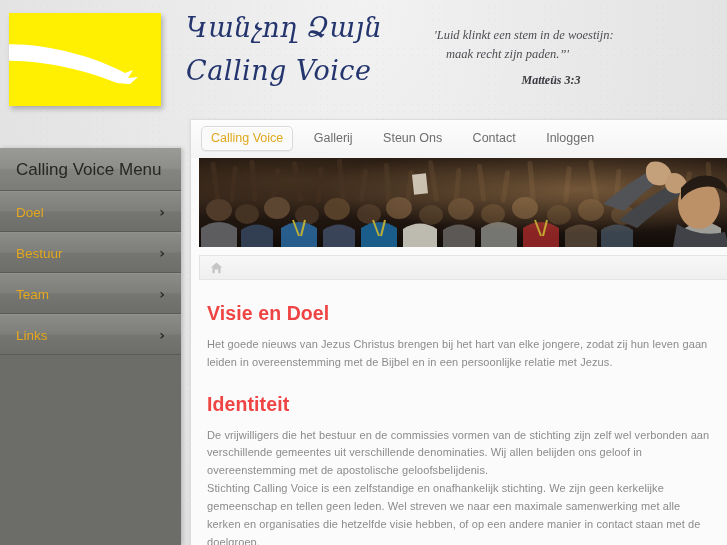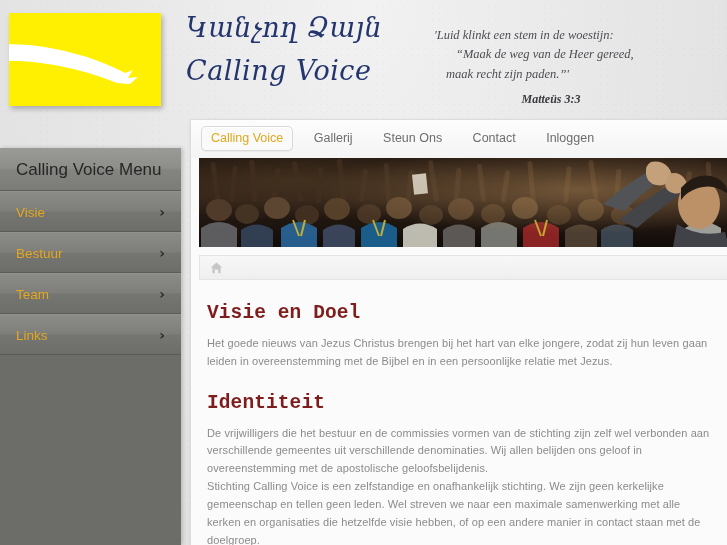--- a/index.html
+++ b/index.html
@@ -248,7 +248,6 @@
 
   <div class="verse">
     <div class="l1">'Luid klinkt een stem in de woestijn:</div>
-    <div class="l2">“Maak de weg van de Heer gereed,</div>
     <div class="l3">maak recht zijn paden.”'</div>
     <span class="ref">Matteüs 3:3</span>
   </div>

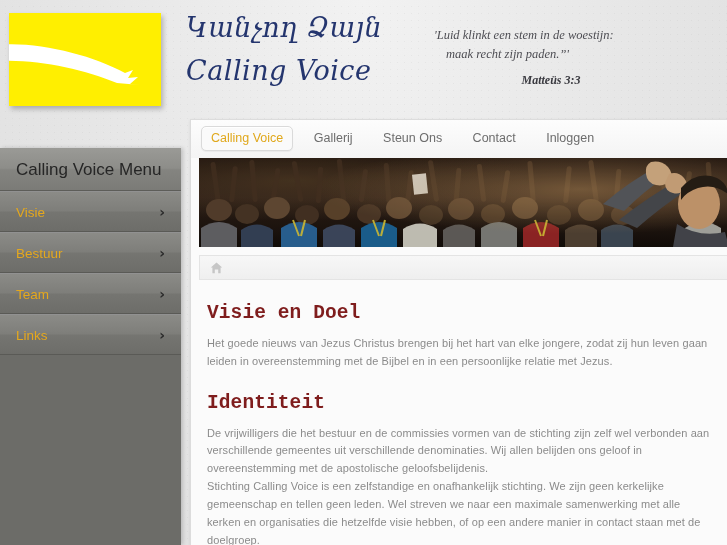--- a/index.html
+++ b/index.html
@@ -257,7 +257,7 @@
   <div class="sidebar-title">Calling Voice Menu</div>
 
   <div class="menu-item">
-    <span>Visie</span>
+    <span>Doel</span>
     <span class="chev">›</span>
   </div>
   <div class="menu-item">

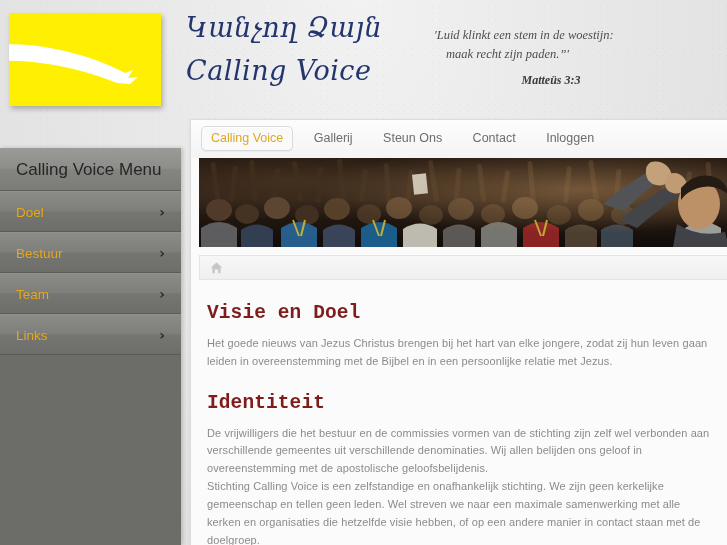--- a/index.html
+++ b/index.html
@@ -211,10 +211,9 @@
   h1.sect {
     font-size: 19.5px;
     font-weight: bold;
-    color: #7f1d1d;
+    color: #ef4444;
     margin: 8px 0 11px 0;
     letter-spacing: .1px;
-    font-family: Liberation Mono, monospace;
   }
   h1.sect.second { margin-top: 21px; }
   p.body {

